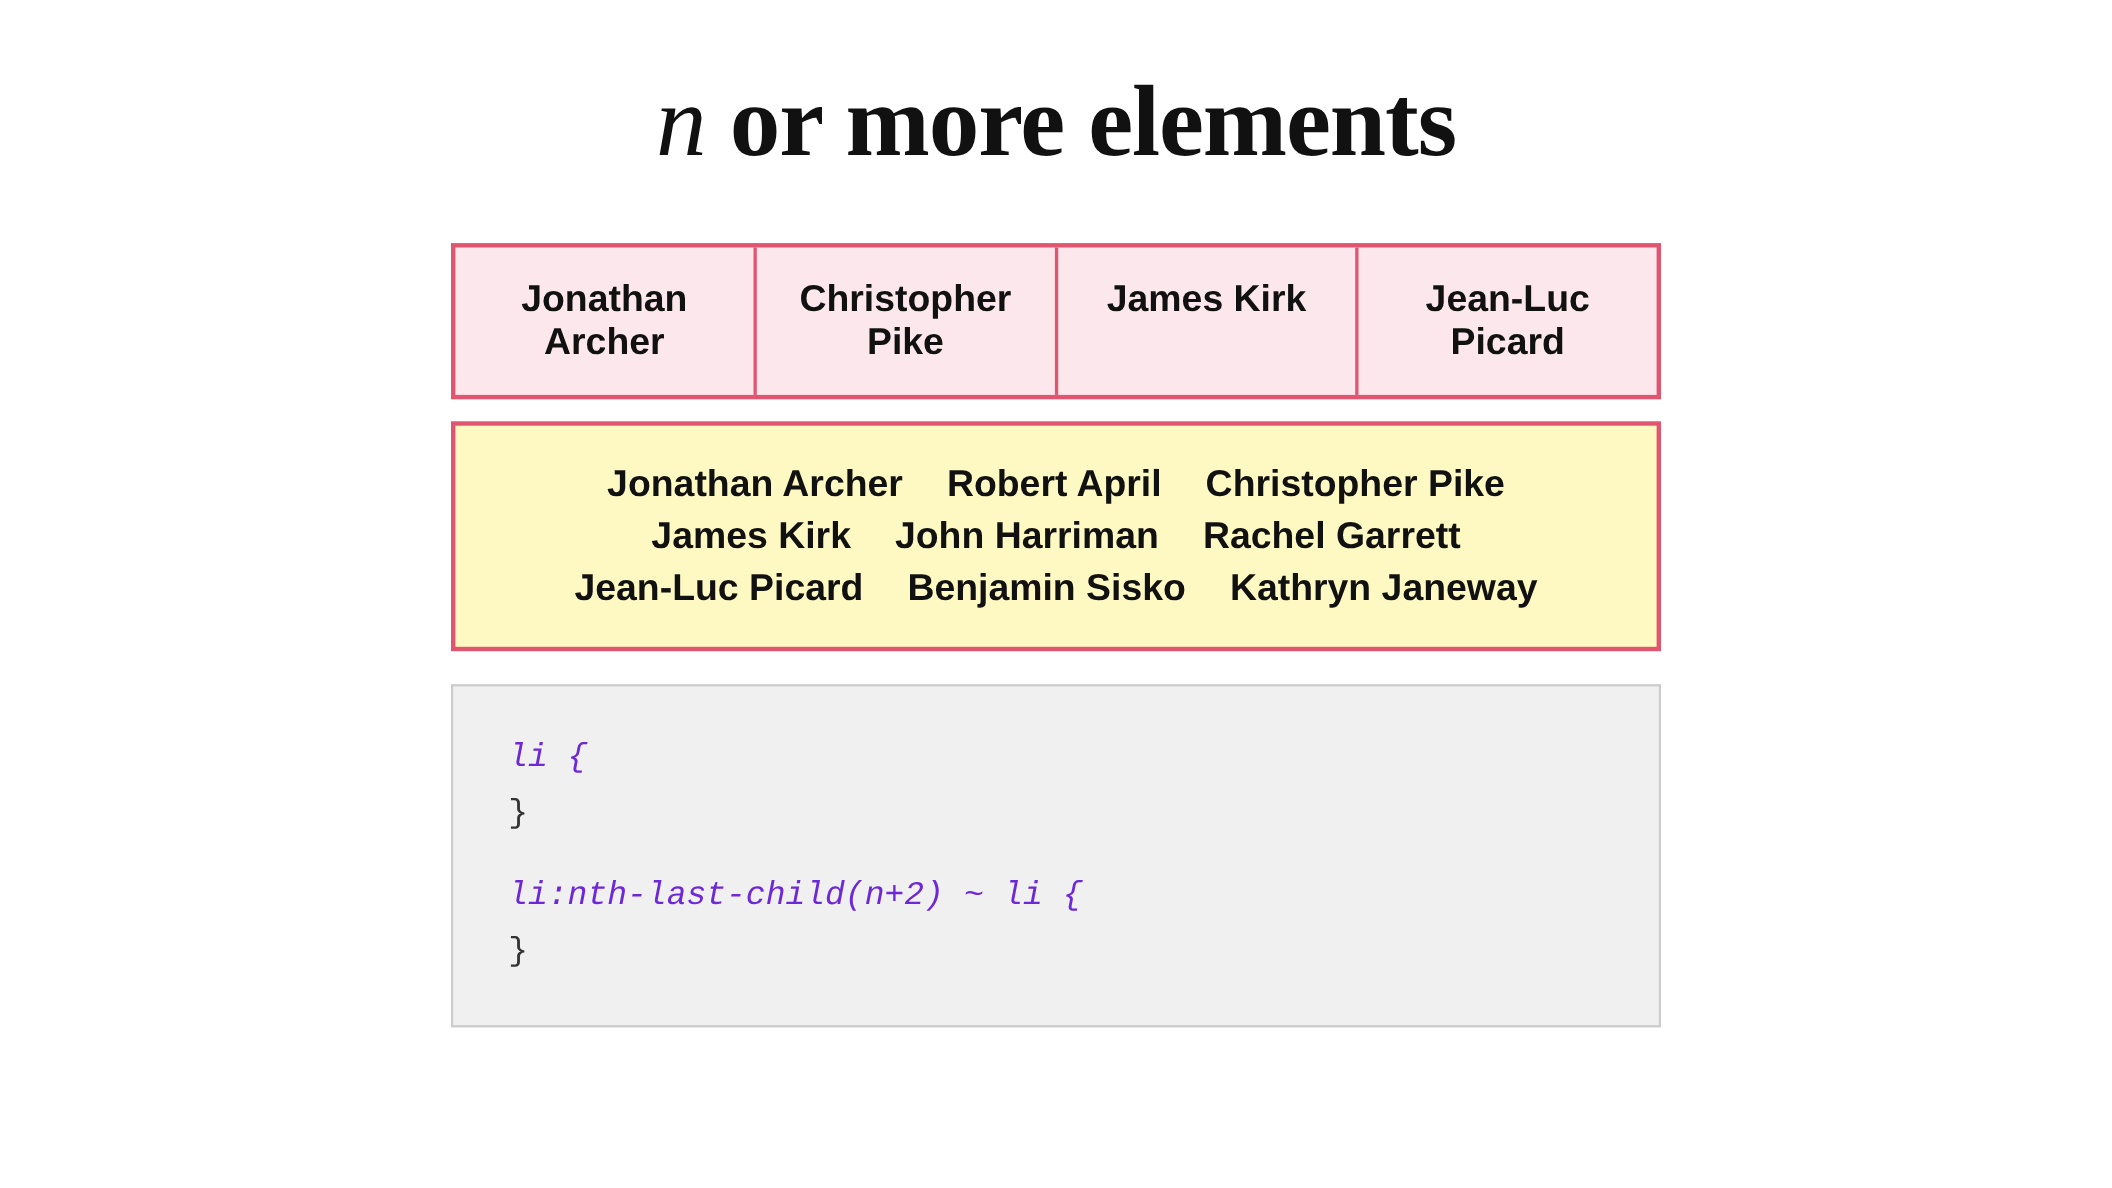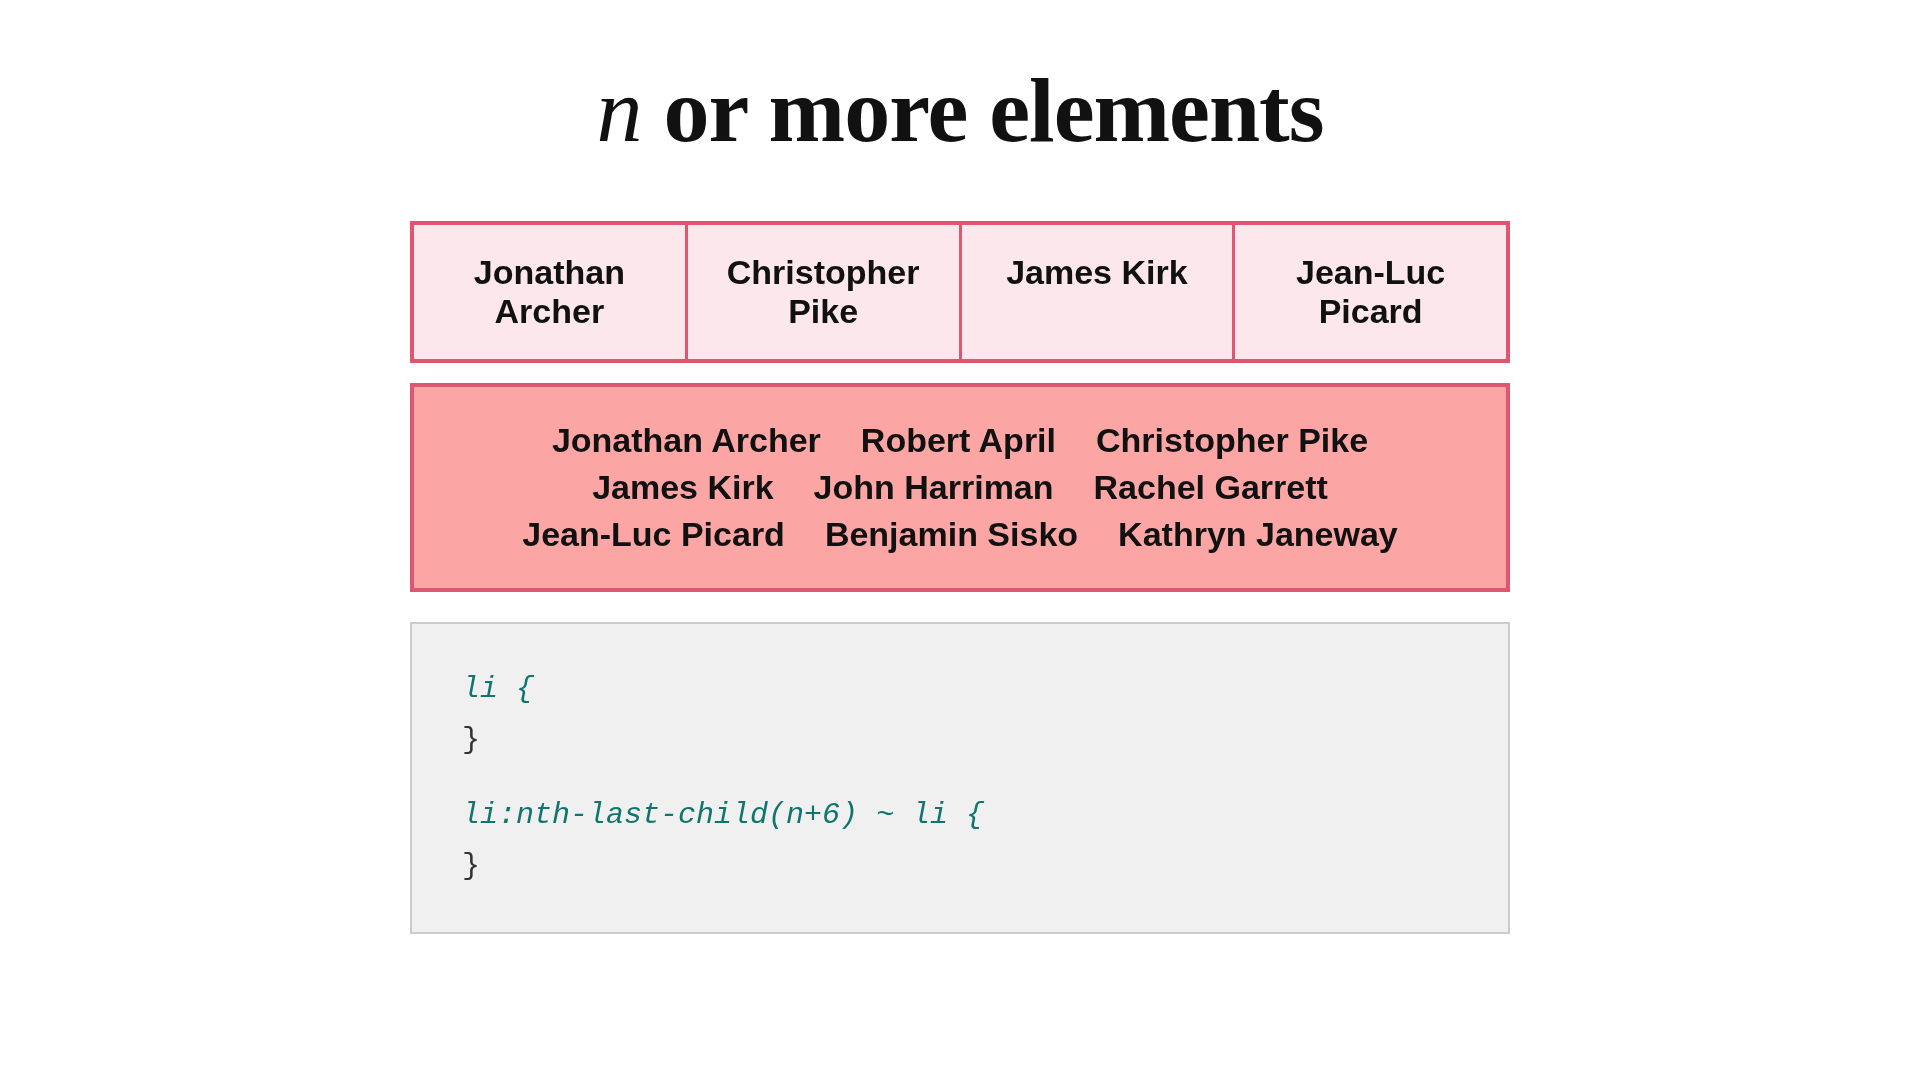--- a/index.html
+++ b/index.html
@@ -71,7 +71,7 @@
     
     .list-row-bottom {
       border: 4px solid #e05570;
-      background: #fca5a5;
+      background: #fef9c3;
       padding: 30px 40px;
       text-align: center;
       margin-bottom: 30px;

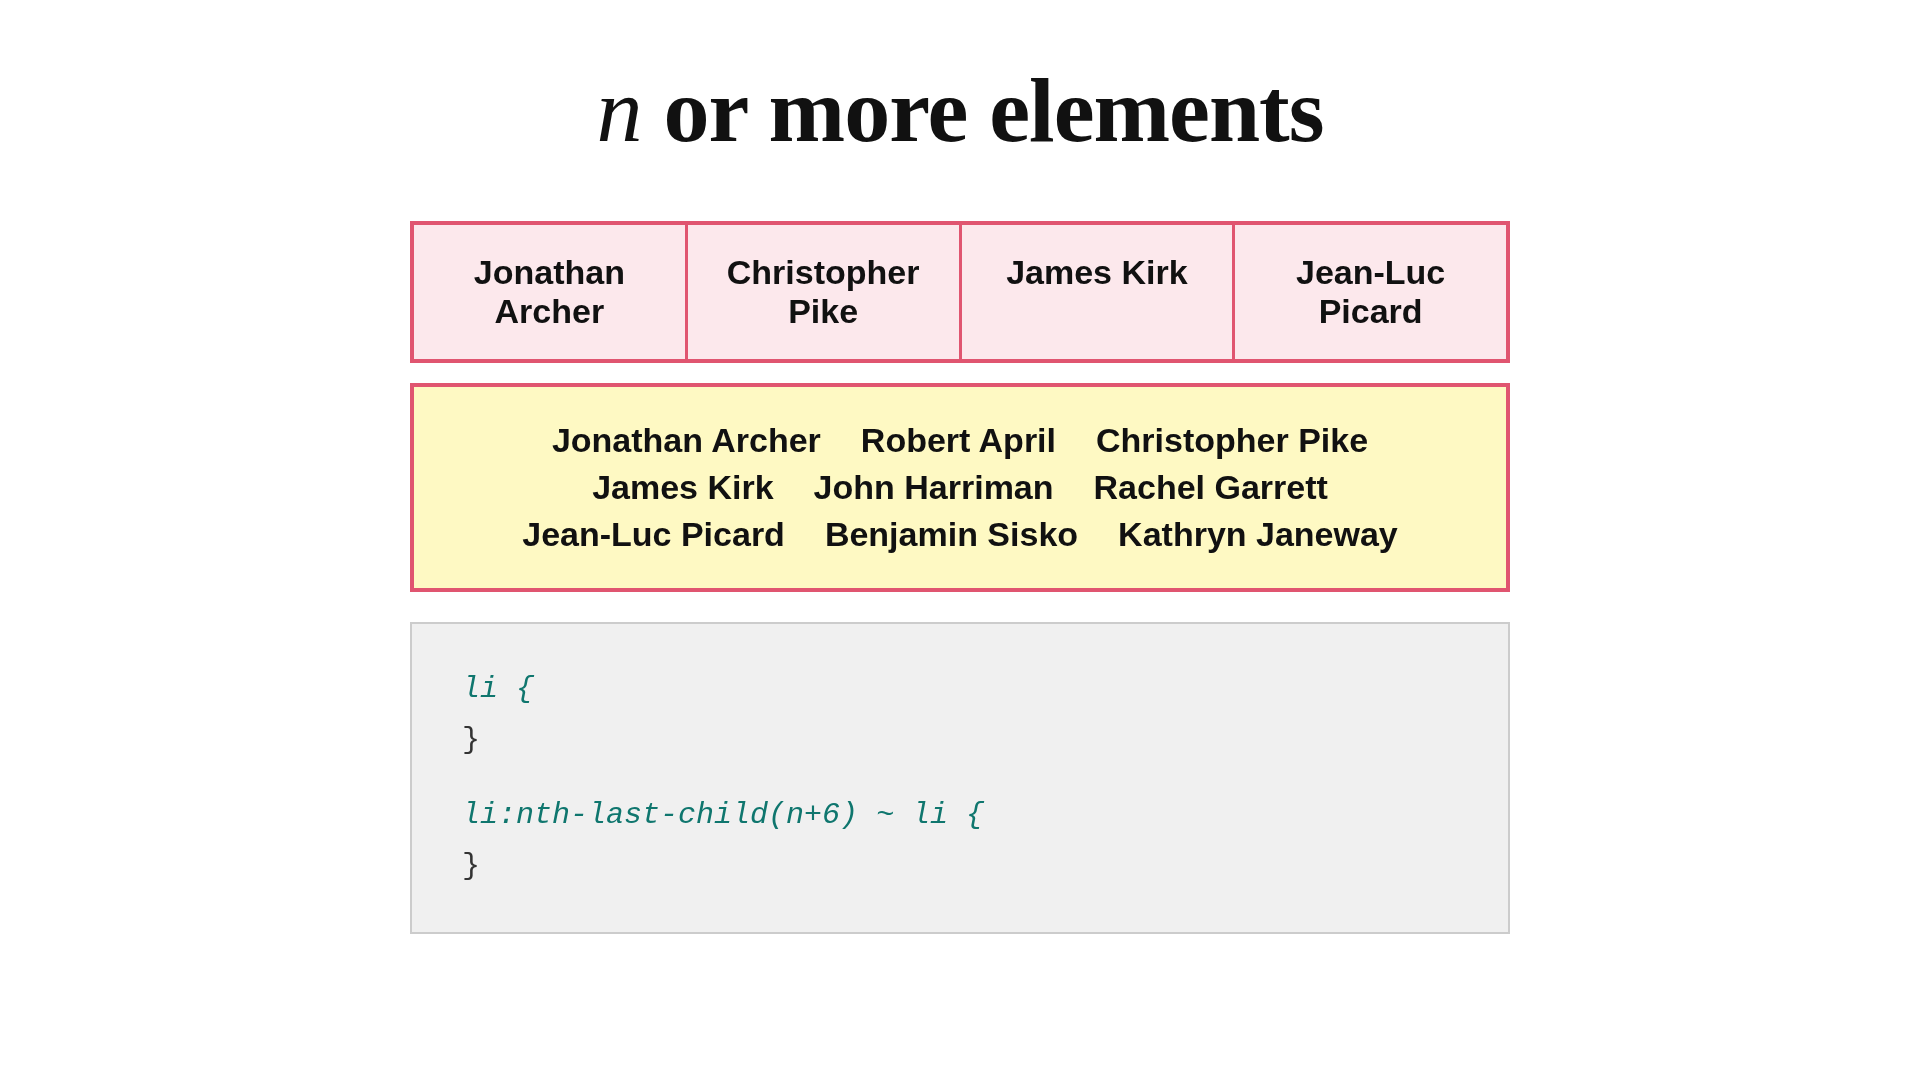--- a/index.html
+++ b/index.html
@@ -103,7 +103,7 @@
     }
 
     .code-red {
-      color: #0f766e;
+      color: #6d28d9;
       font-style: italic;
     }
 

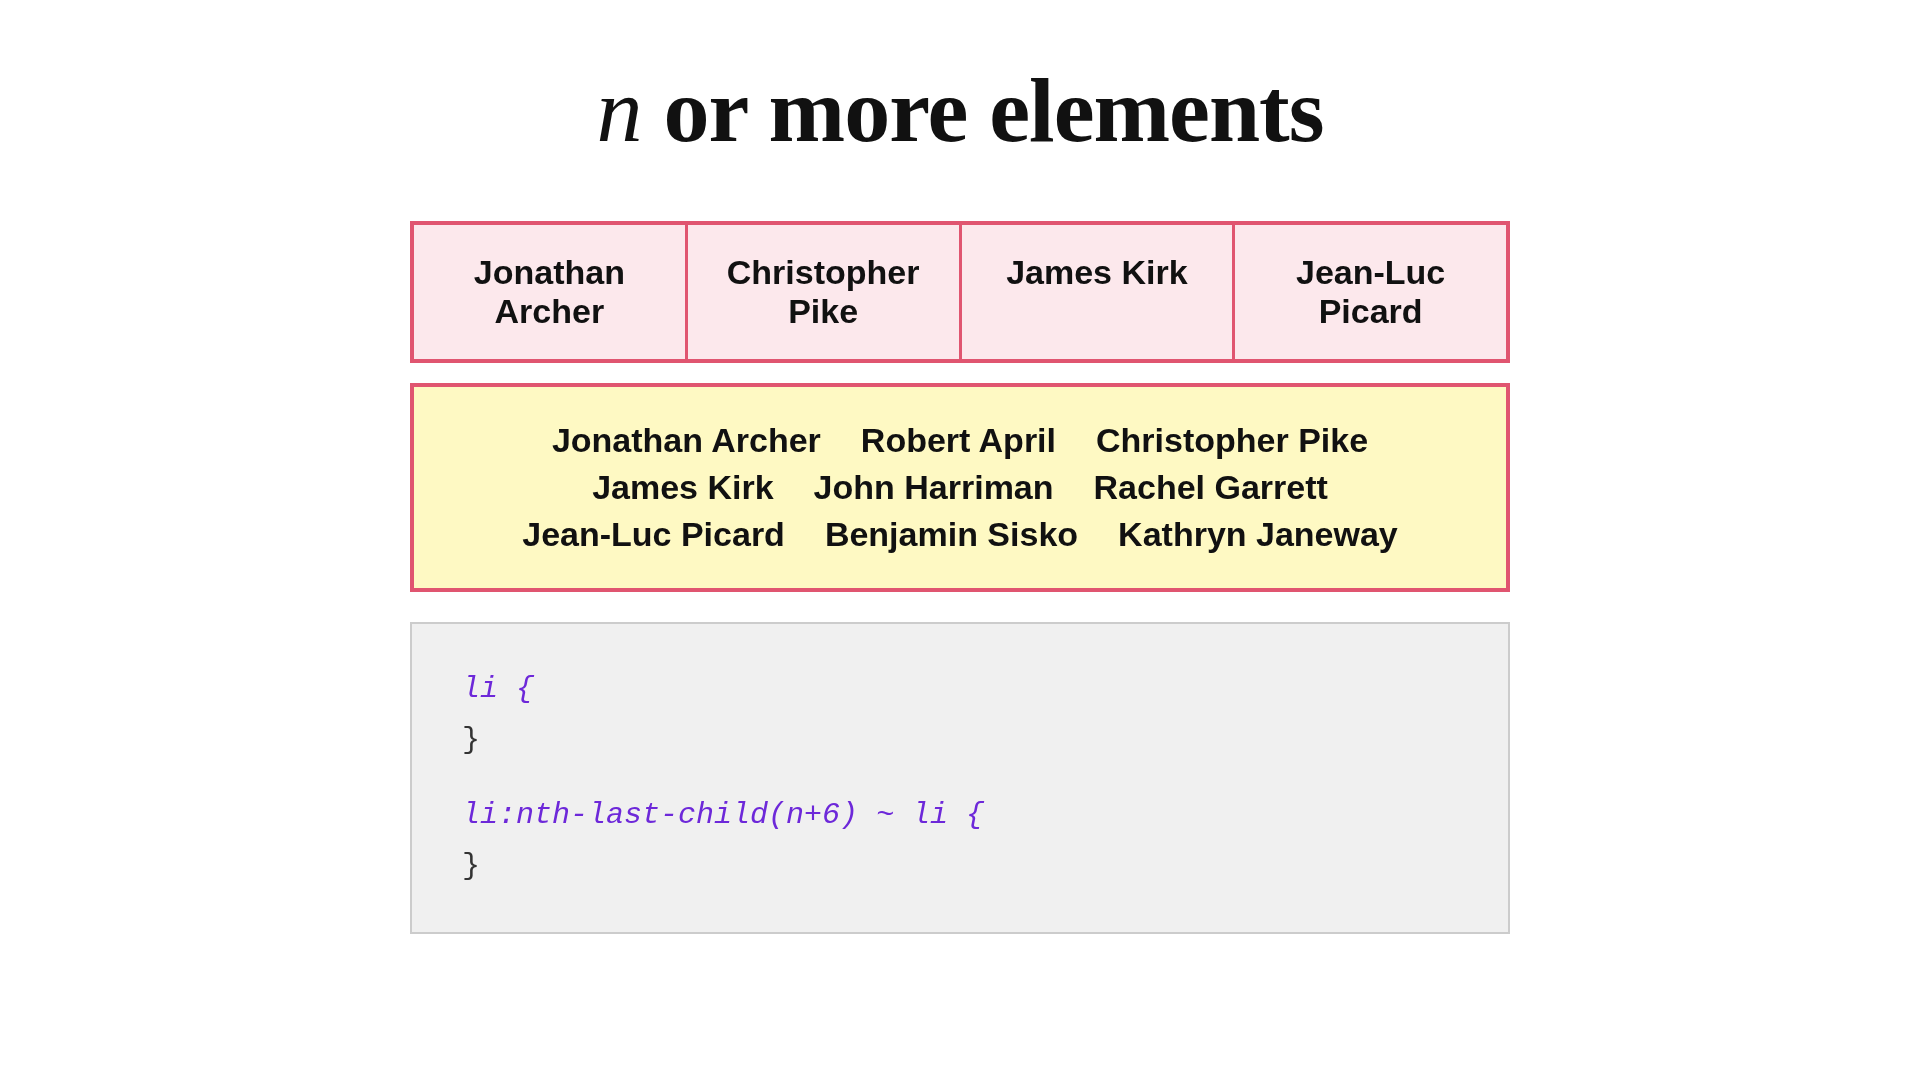--- a/index.html
+++ b/index.html
@@ -148,7 +148,7 @@
     <span class="code-line code-red"><span>li {</span></span>
     <span class="code-line code-normal"><span>}</span></span>
     <span class="code-blank"></span>
-    <span class="code-line code-red"><span>li:nth-last-child(n+6) ~ li {</span></span>
+    <span class="code-line code-red"><span>li:nth-last-child(n+2) ~ li {</span></span>
     <span class="code-line code-normal"><span>}</span></span>
   </div>
 

